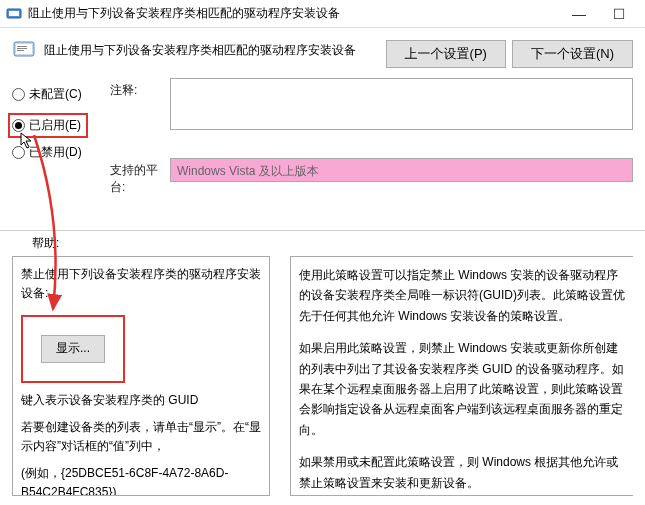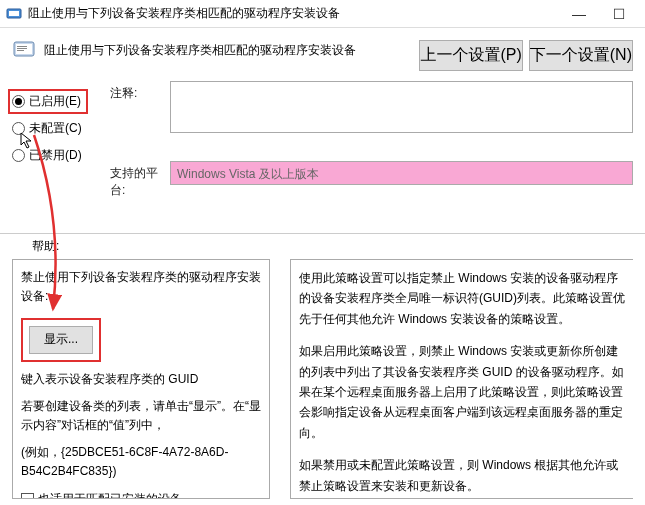--- a/index.html
+++ b/index.html
@@ -43,8 +43,8 @@
   .btn {
     border: 1px solid #adadad;
     background: #e1e1e1;
-    padding: 4px 0;
-    font-size: 16px;
+    padding: 4px 18px;
+    font-size: 13px;
     font-family: inherit;
     min-width: 90px;
     cursor: pointer;

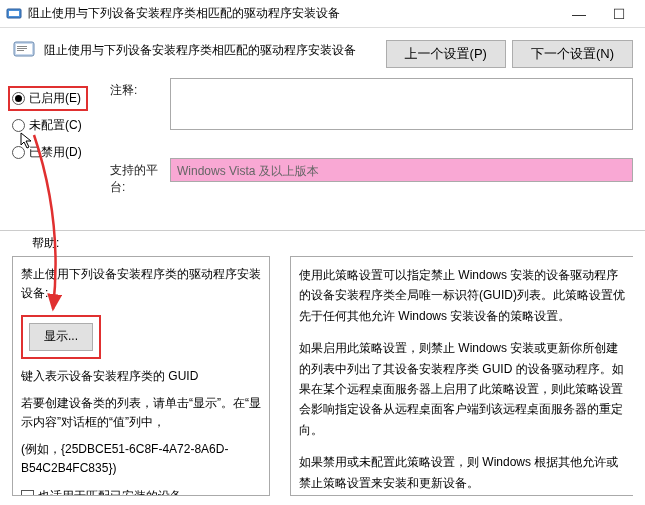--- a/index.html
+++ b/index.html
@@ -192,13 +192,13 @@
 
 <div class="body-top">
   <div class="radios">
+    <div class="radio-row">
+      <span class="rb"></span>
+        <span>未配置(C)</span>
+    </div>
     <div class="radio-row selected highlighted">
       <span class="rb"></span>
         <span>已启用(E)</span>
-    </div>
-    <div class="radio-row">
-      <span class="rb"></span>
-        <span>未配置(C)</span>
     </div>
     <div class="radio-row">
       <span class="rb"></span>

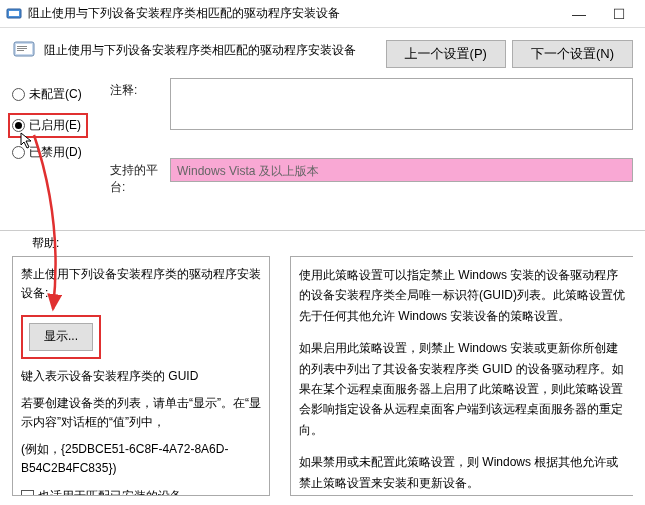--- a/index.html
+++ b/index.html
@@ -227,7 +227,7 @@
   <div class="pane-left">
     <p>禁止使用下列设备安装程序类的驱动程序安装设备:</p>
     <span class="red-box">
-      <span class="showbtn" style="margin:4px">显示...</span>
+      <span class="showbtn" style="margin:16px">显示...</span>
     </span>
     <p>键入表示设备安装程序类的 GUID</p>
     <p>若要创建设备类的列表，请单击“显示”。在“显示内容”对话框的“值”列中，</p>

